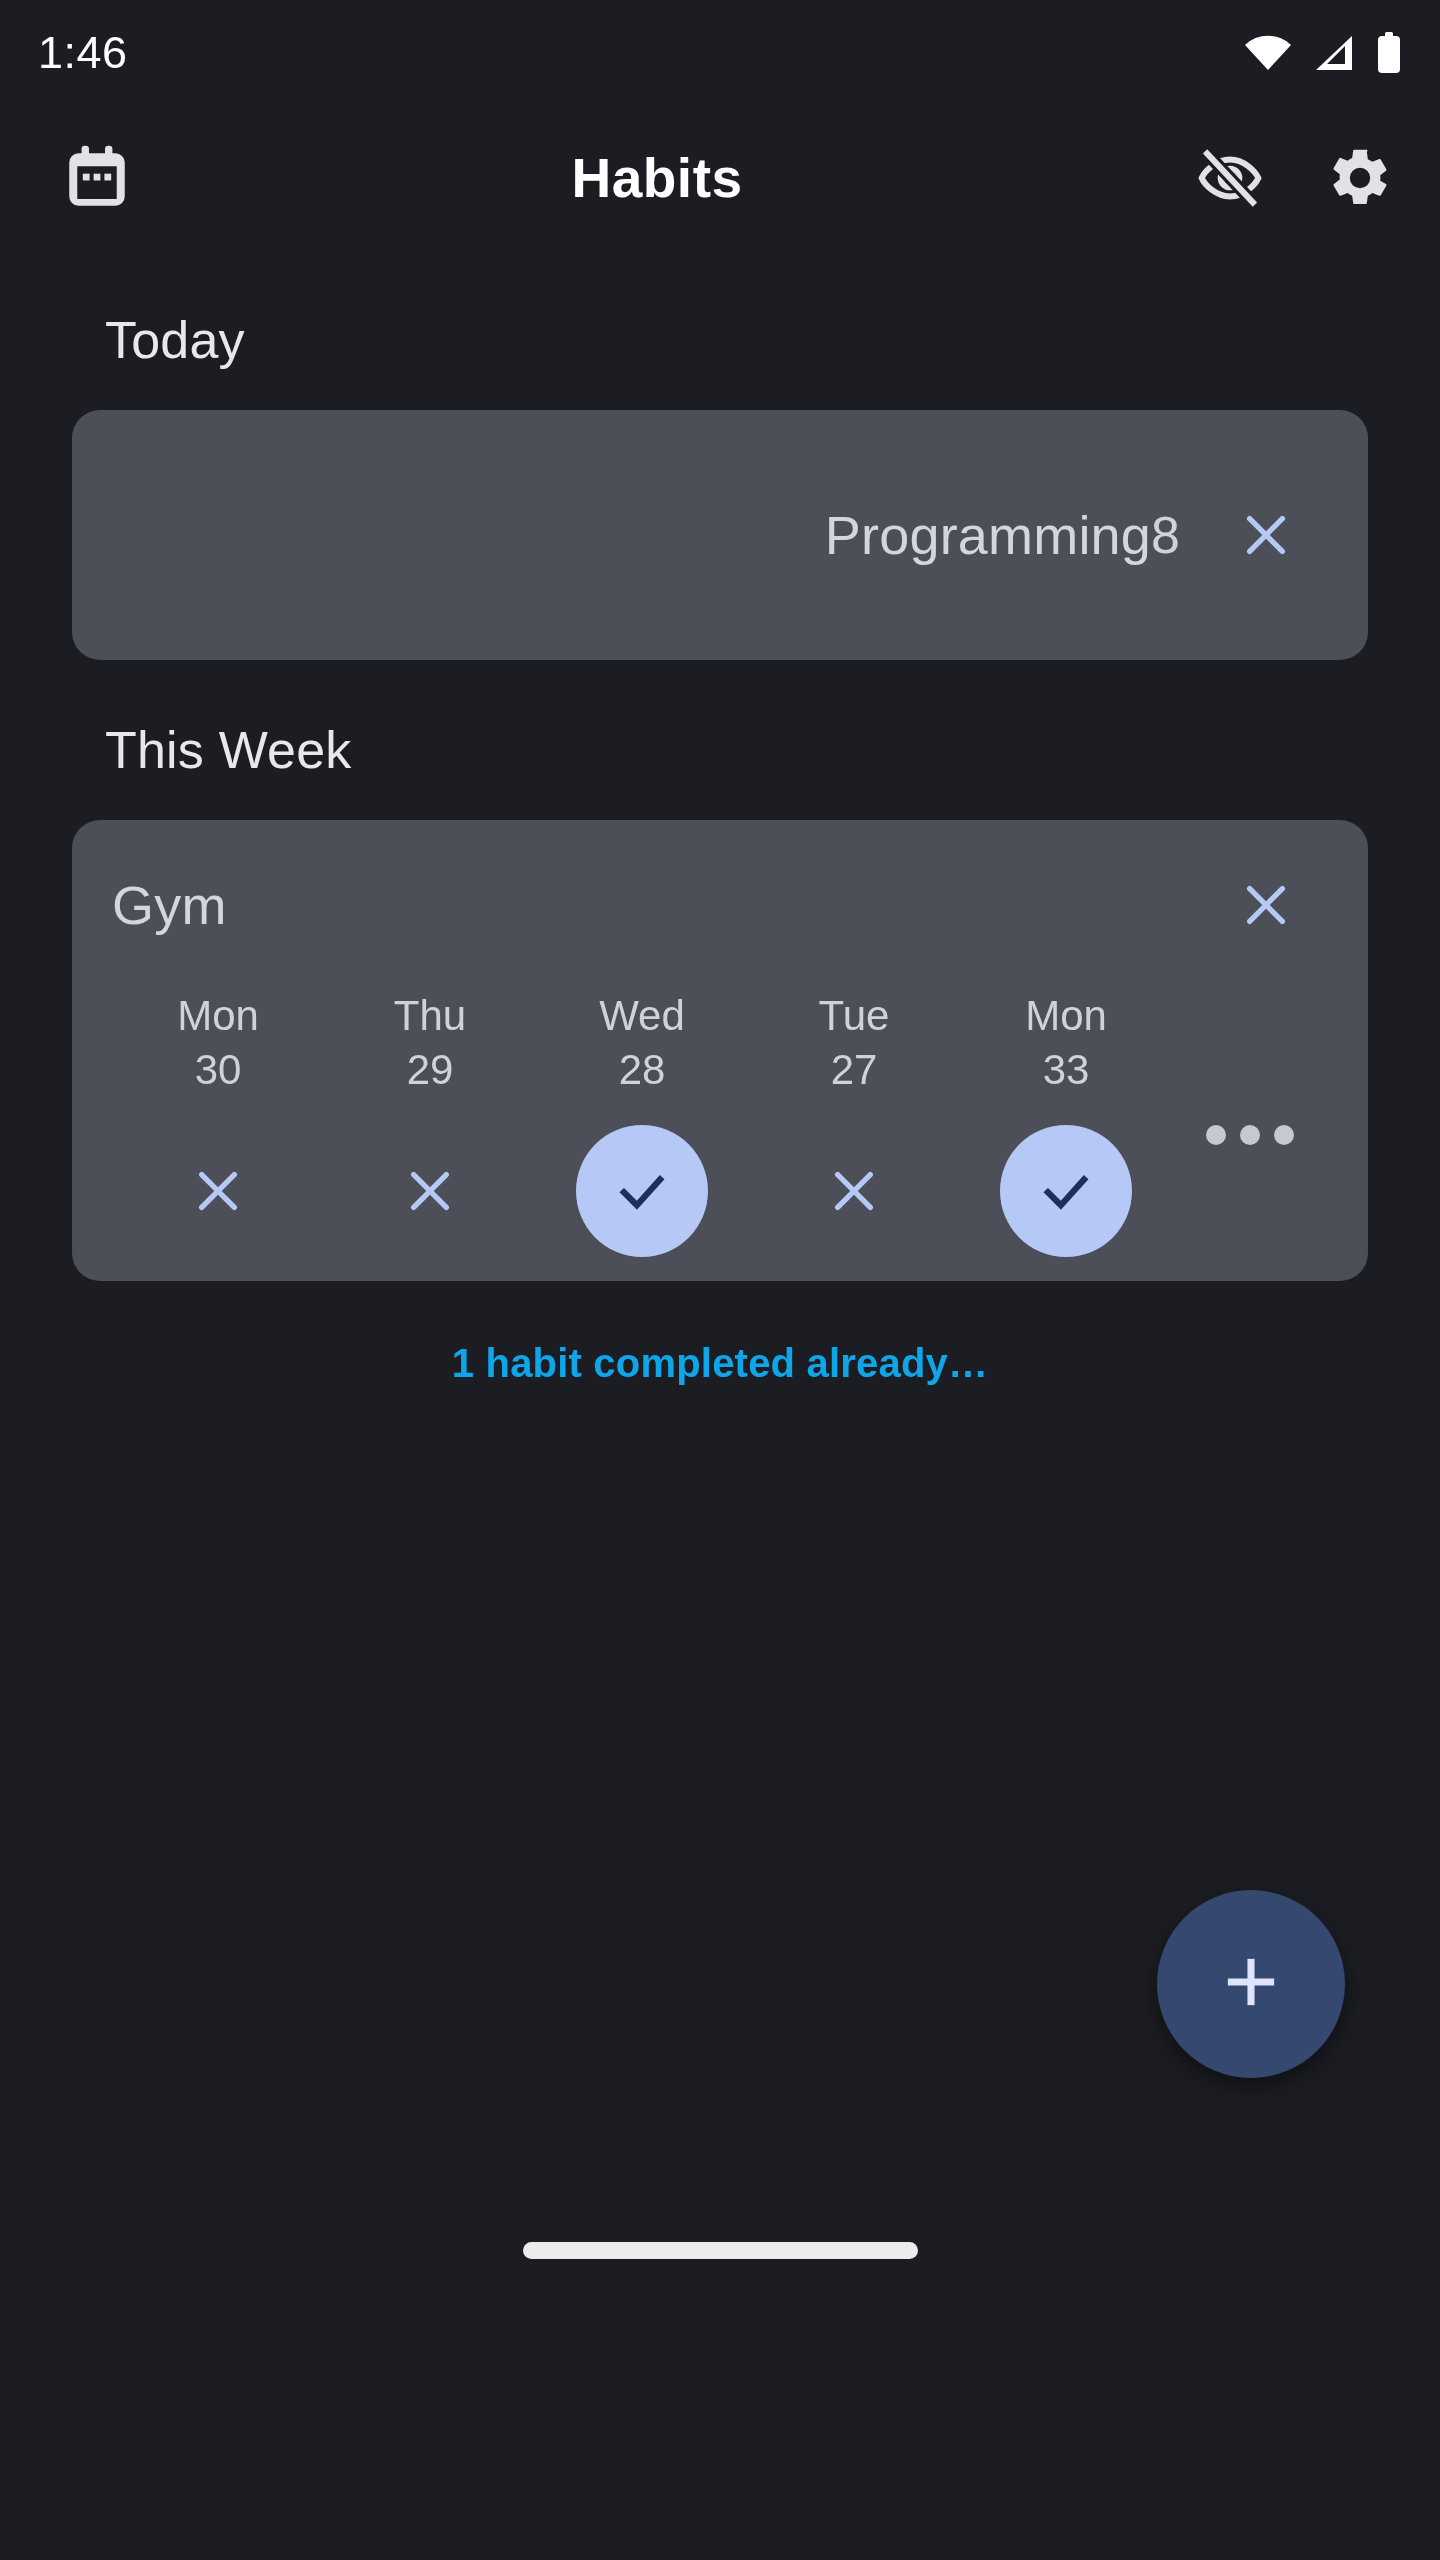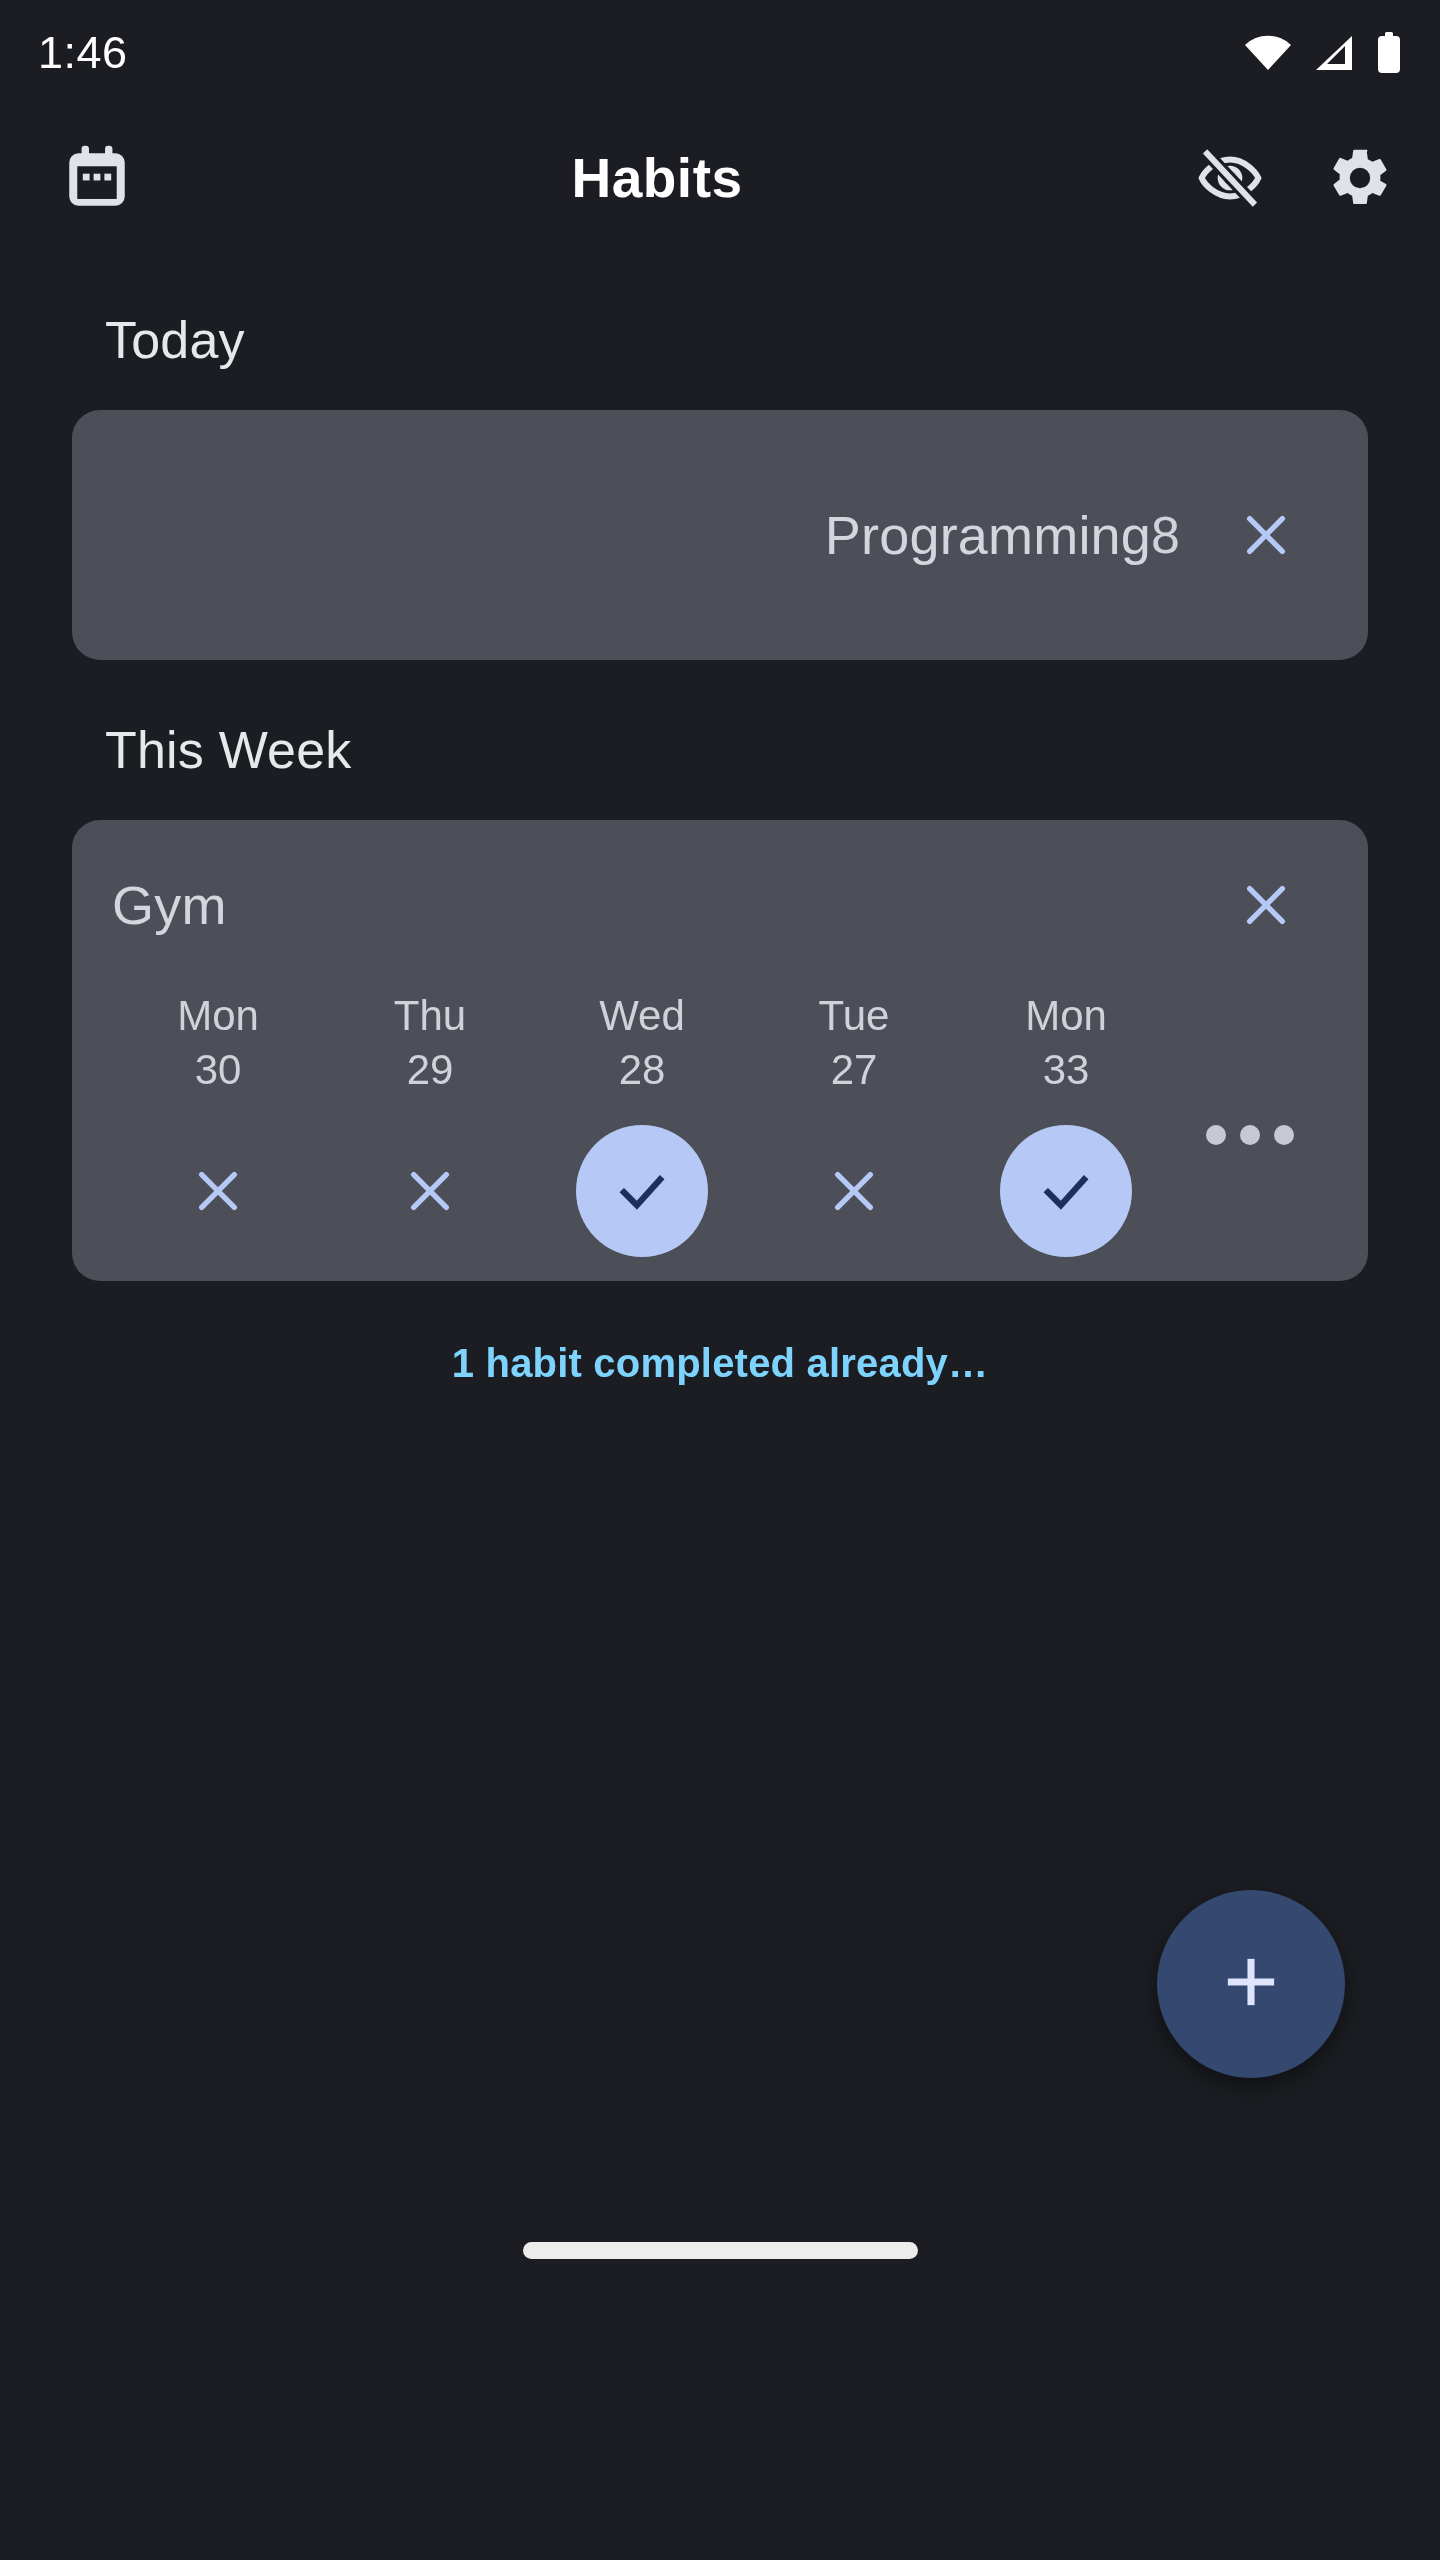--- a/index.html
+++ b/index.html
@@ -188,7 +188,7 @@
 
   .footer-note {
     text-align: center;
-    color: #7dd3fc;
+    color: #0ea5e9;
     font-size: 40px;
     font-weight: bold;
     padding-top: 60px;

